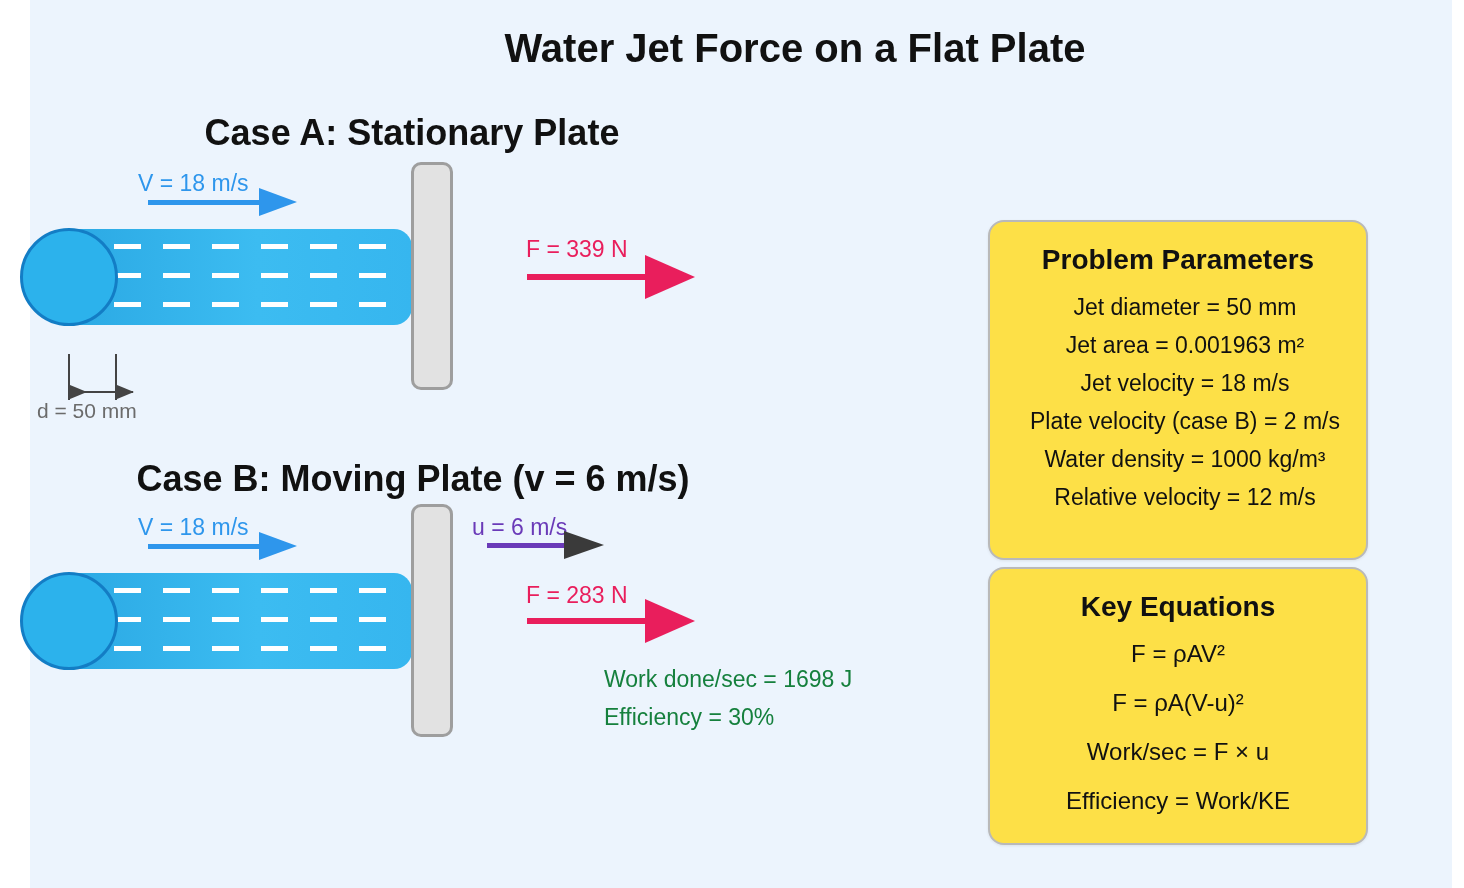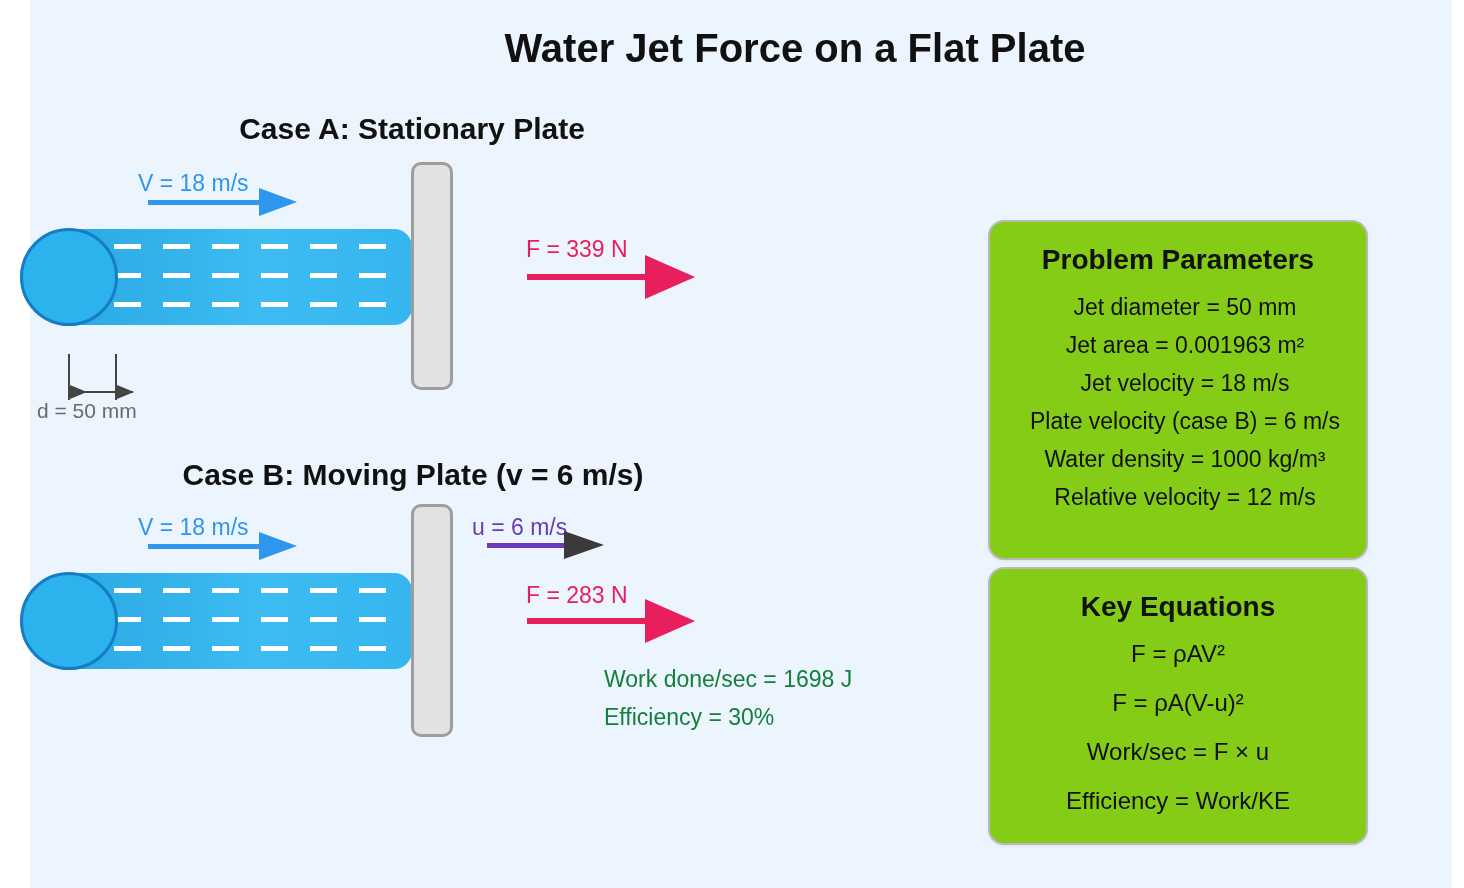--- a/index.html
+++ b/index.html
@@ -8,7 +8,7 @@
   .bg{position:absolute;left:30px;top:0;width:1434px;height:888px;background:#ecf4fd;}
   .main-title{position:absolute;left:795px;top:26px;transform:translateX(-50%);
               font-size:40px;font-weight:700;color:#111;white-space:nowrap;margin:0;}
-  .case-heading{position:absolute;transform:translateX(-50%);font-size:30px;
+  .case-heading{position:absolute;transform:translateX(-50%);font-size:36px;
                 font-weight:700;color:#111;white-space:nowrap;}
   .heading-a{left:412px;top:112px;}
   .heading-b{left:413px;top:458px;text-align:right;}

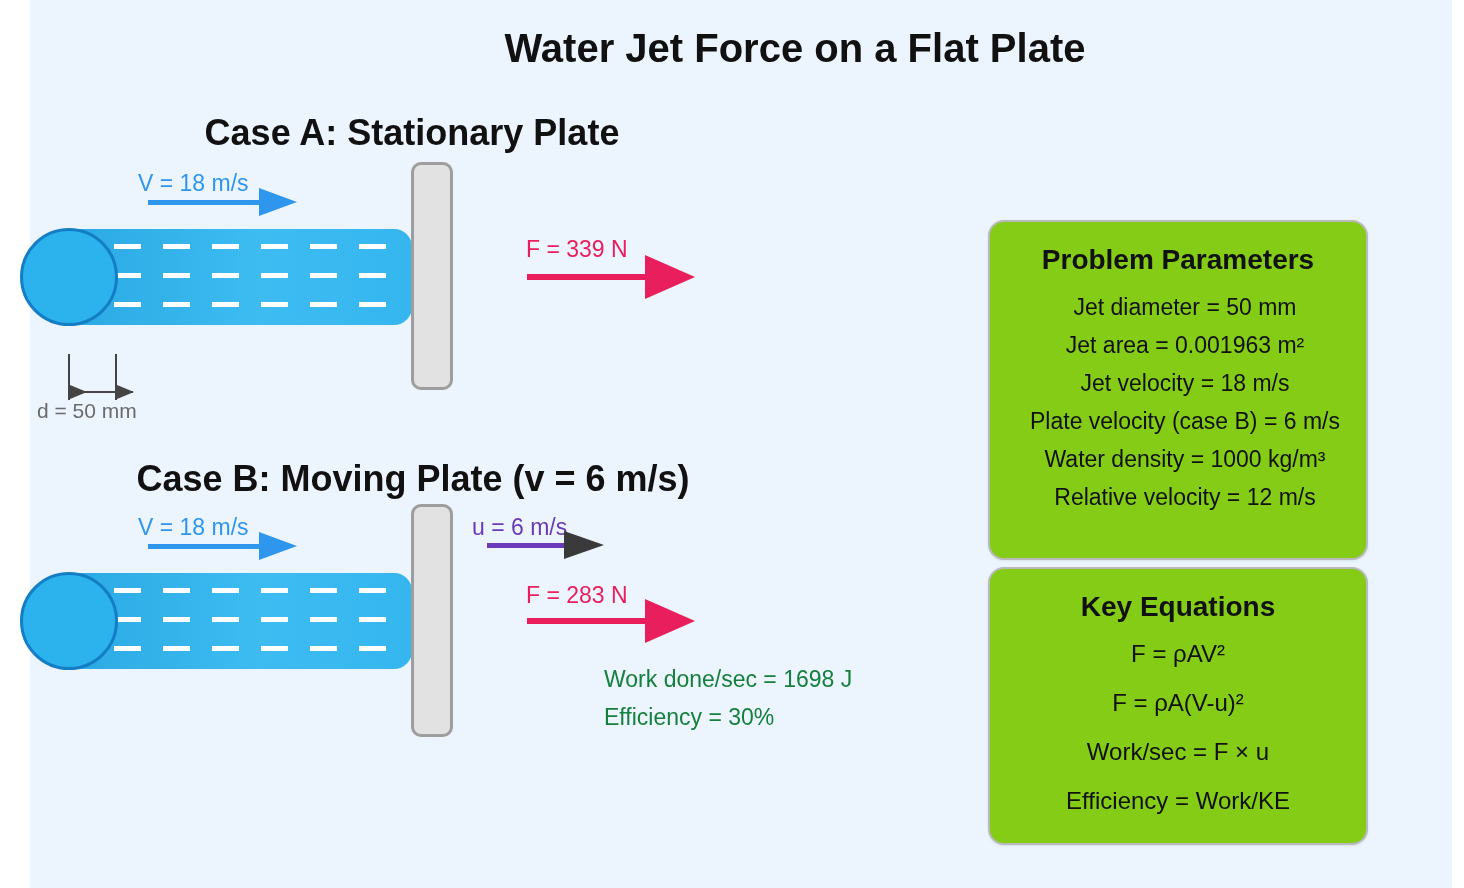--- a/index.html
+++ b/index.html
@@ -54,7 +54,7 @@
   .result{position:absolute;left:604px;font-size:23px;color:#15803d;white-space:nowrap;}
 
   
-  .panel{position:absolute;left:988px;width:380px;box-sizing:border-box;background:#84cc16;
+  .panel{position:absolute;left:988px;width:380px;box-sizing:border-box;background:#fde047;
          border:2px solid #b9b9b9;border-radius:16px;box-shadow:0 1px 3px rgba(0,0,0,0.08);
          text-align:center;color:#111;}
   .panel-params{top:220px;height:340px;}

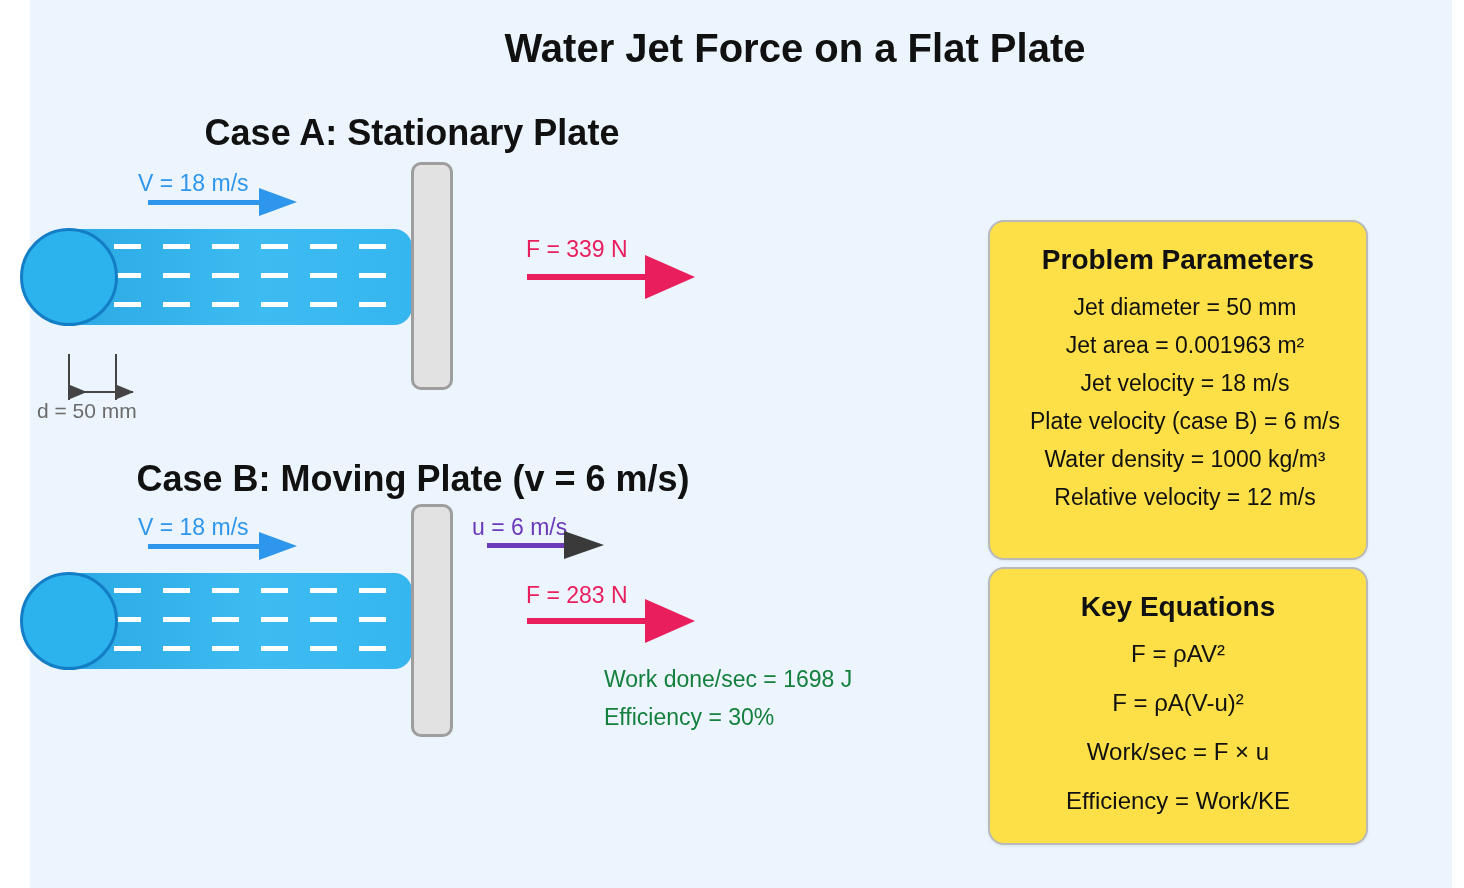--- a/index.html
+++ b/index.html
@@ -127,7 +127,7 @@
     <div class="panel-item">Jet diameter = 50 mm</div>
     <div class="panel-item">Jet area = 0.001963 m²</div>
     <div class="panel-item">Jet velocity = 18 m/s</div>
-    <div class="panel-item">Plate velocity (case B) = 6 m/s</div>
+    <div class="panel-item">Plate velocity (case B) = 2 m/s</div>
     <div class="panel-item">Water density = 1000 kg/m³</div>
     <div class="panel-item">Relative velocity = 12 m/s</div>
   </div>

